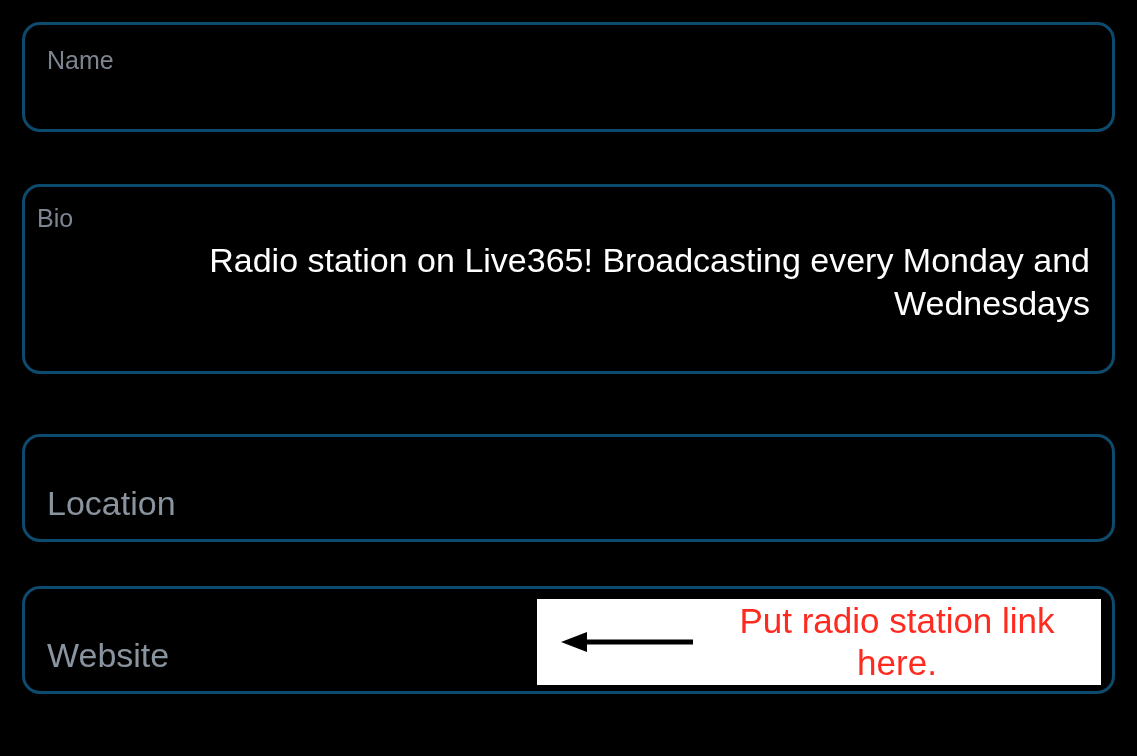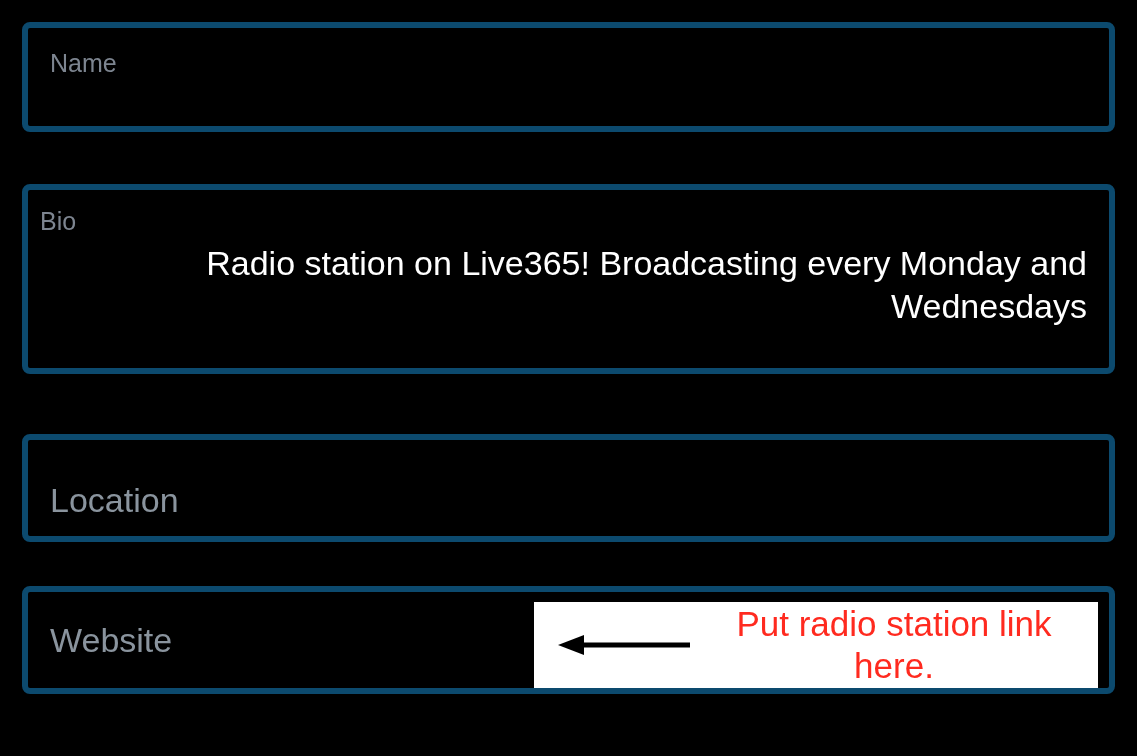--- a/index.html
+++ b/index.html
@@ -12,8 +12,8 @@
       overflow: hidden;
     }
     .field {
-      border: 6px solid #0c4a6e;
-      border-radius: 8px;
+      border: 3px solid #0c4a6e;
+      border-radius: 18px;
       margin-bottom: 52px;
       padding: 16px 22px;
       position: relative;

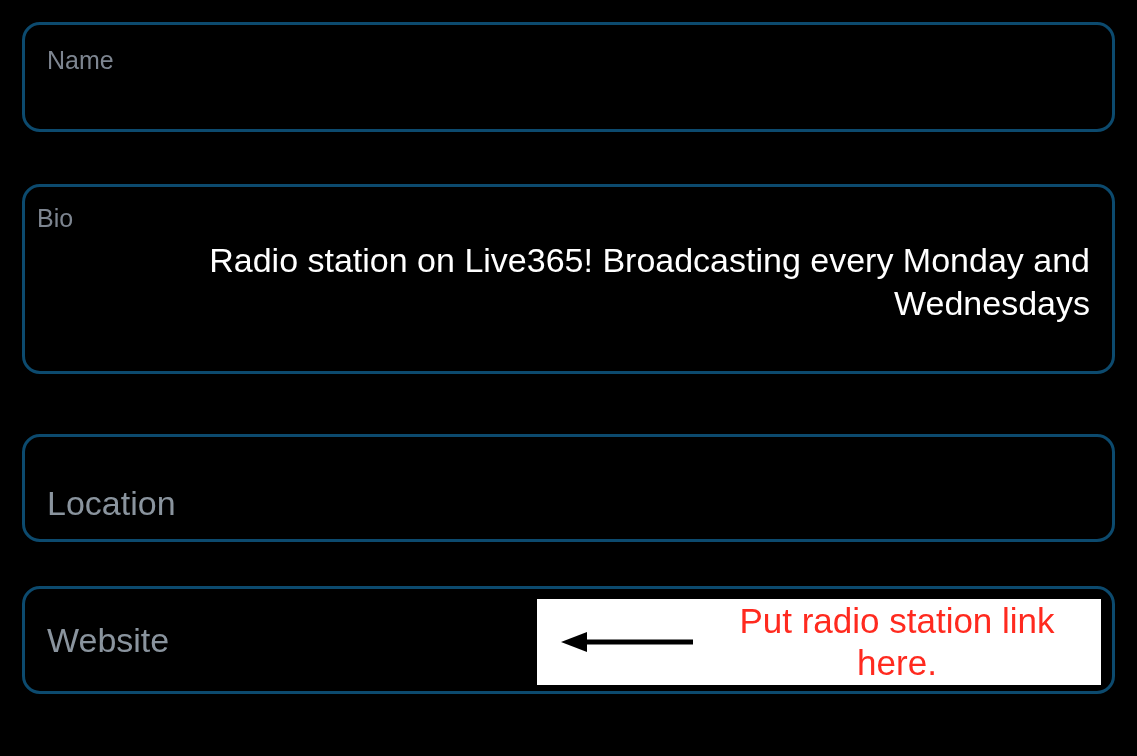--- a/index.html
+++ b/index.html
@@ -22,7 +22,7 @@
     .field.name { height: 110px; }
     .field.bio { height: 190px; margin-bottom: 60px; padding-left: 12px; }
     .field.location { height: 108px; display: flex; align-items: flex-end; margin-bottom: 44px; }
-    .field.website { height: 108px; display: flex; align-items: center; margin-bottom: 0; }
+    .field.website { height: 108px; display: flex; align-items: flex-end; margin-bottom: 0; }
     .label-small {
       color: #7d8590;
       font-size: 25px;

